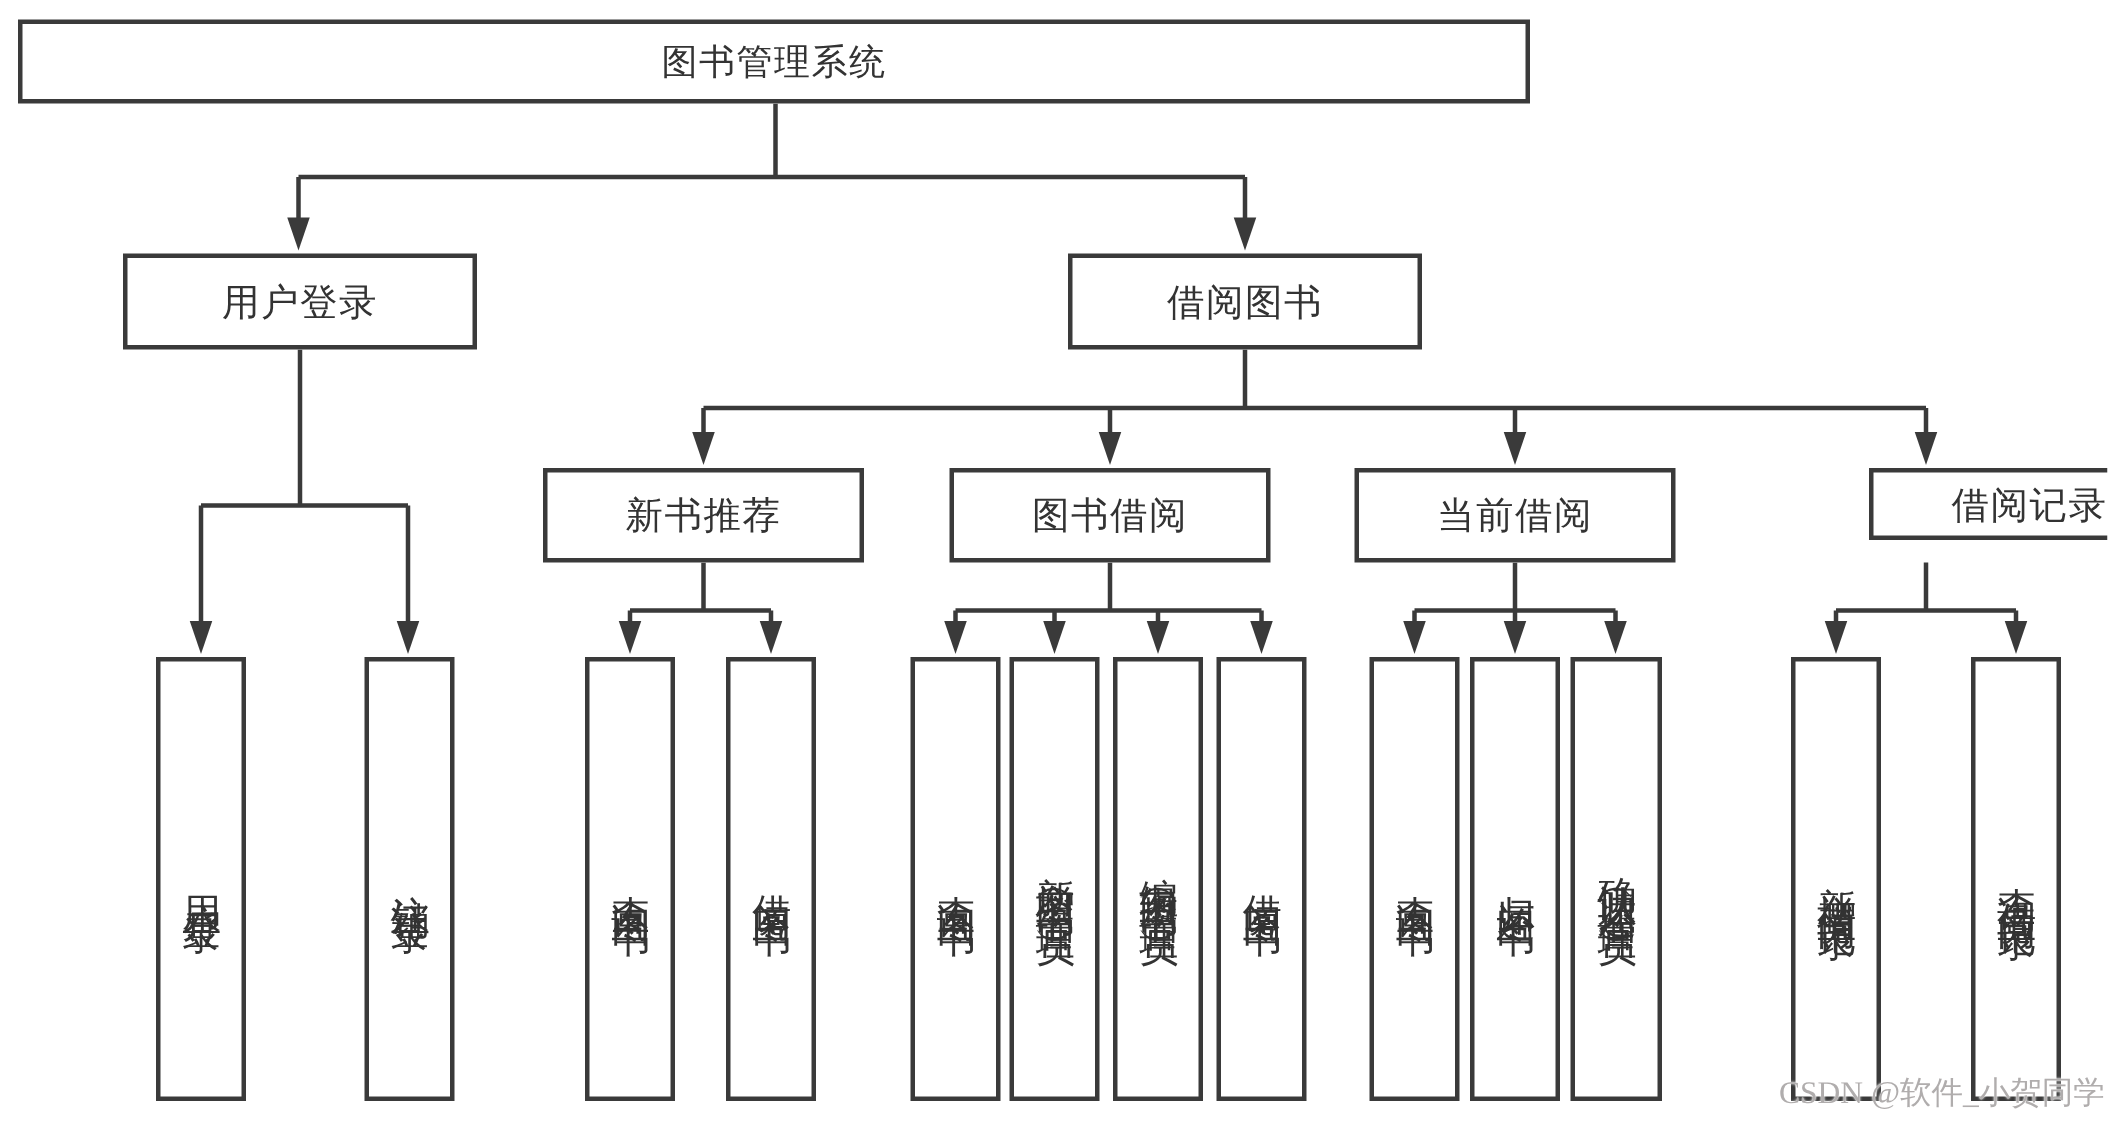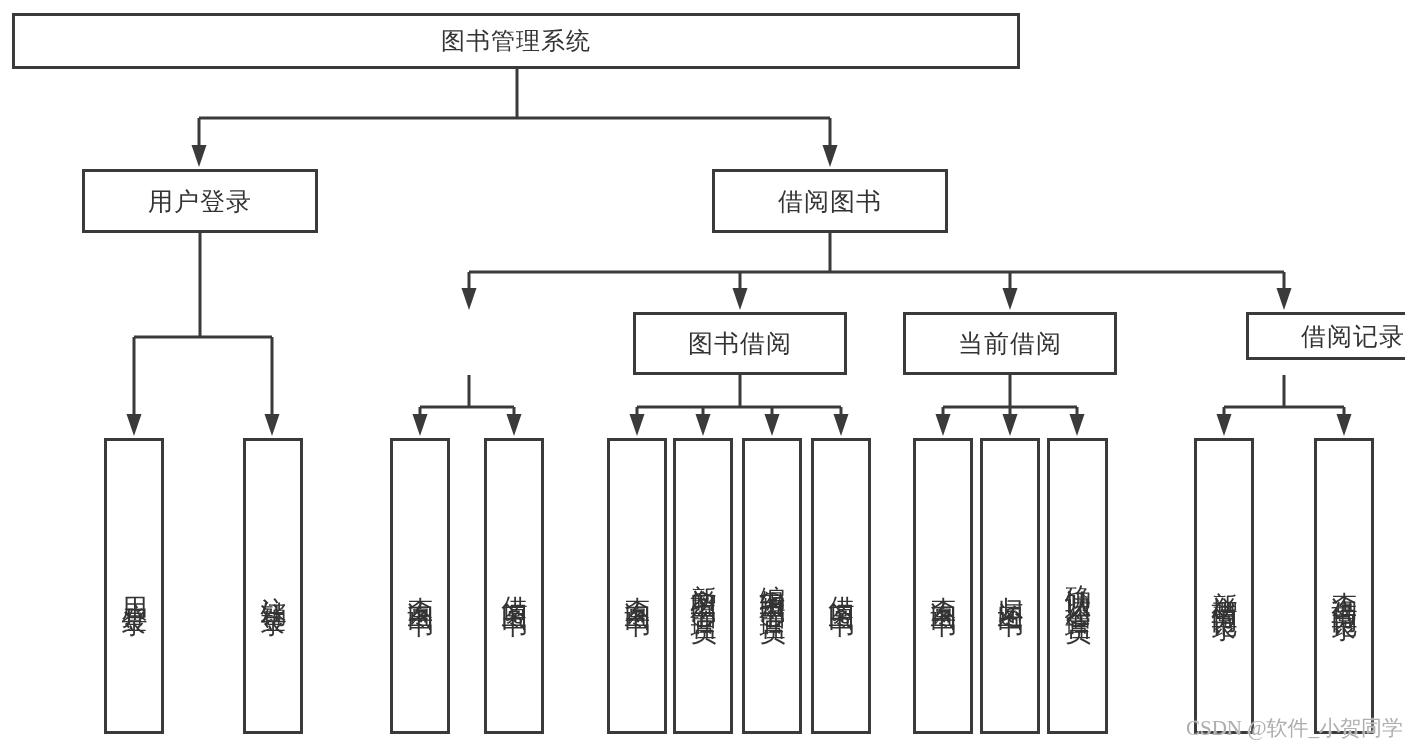--- a/index.html
+++ b/index.html
@@ -75,6 +75,7 @@
   <div class="nodebox box-h" style="left:82px;top:169px;width:236px;height:64px">用户登录</div>
   <div class="nodebox box-h" style="left:712px;top:169px;width:236px;height:64px">借阅图书</div>
 
+  <div class="nodebox box-h" style="left:362px;top:312px;width:214px;height:63px">新书推荐</div>
   <div class="nodebox box-h" style="left:903px;top:312px;width:214px;height:63px">当前借阅</div>
   <div class="nodebox box-h" style="left:633px;top:312px;width:214px;height:63px">图书借阅</div>
   <div class="nodebox box-h" style="left:1246px;top:312px;width:214px;height:48px">借阅记录</div>

